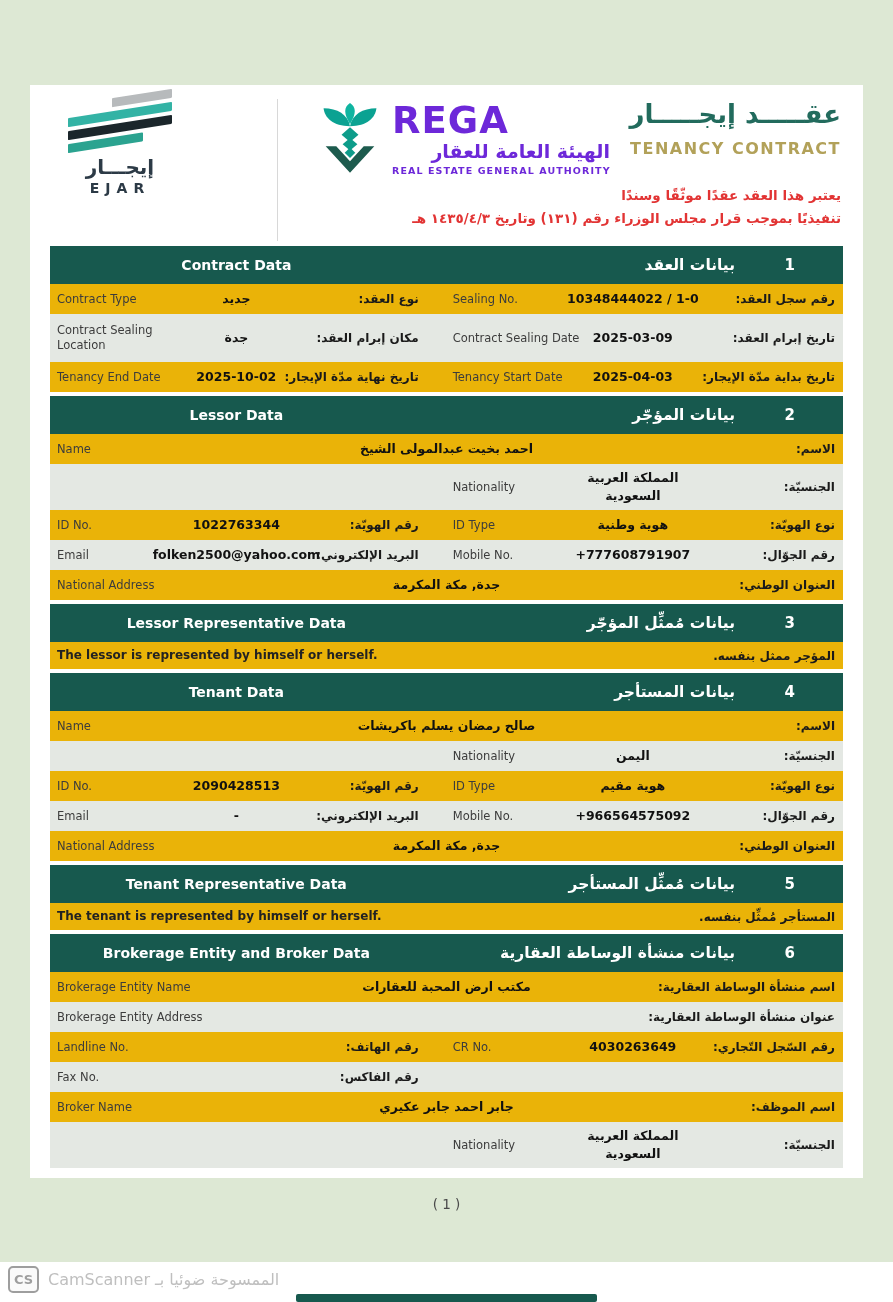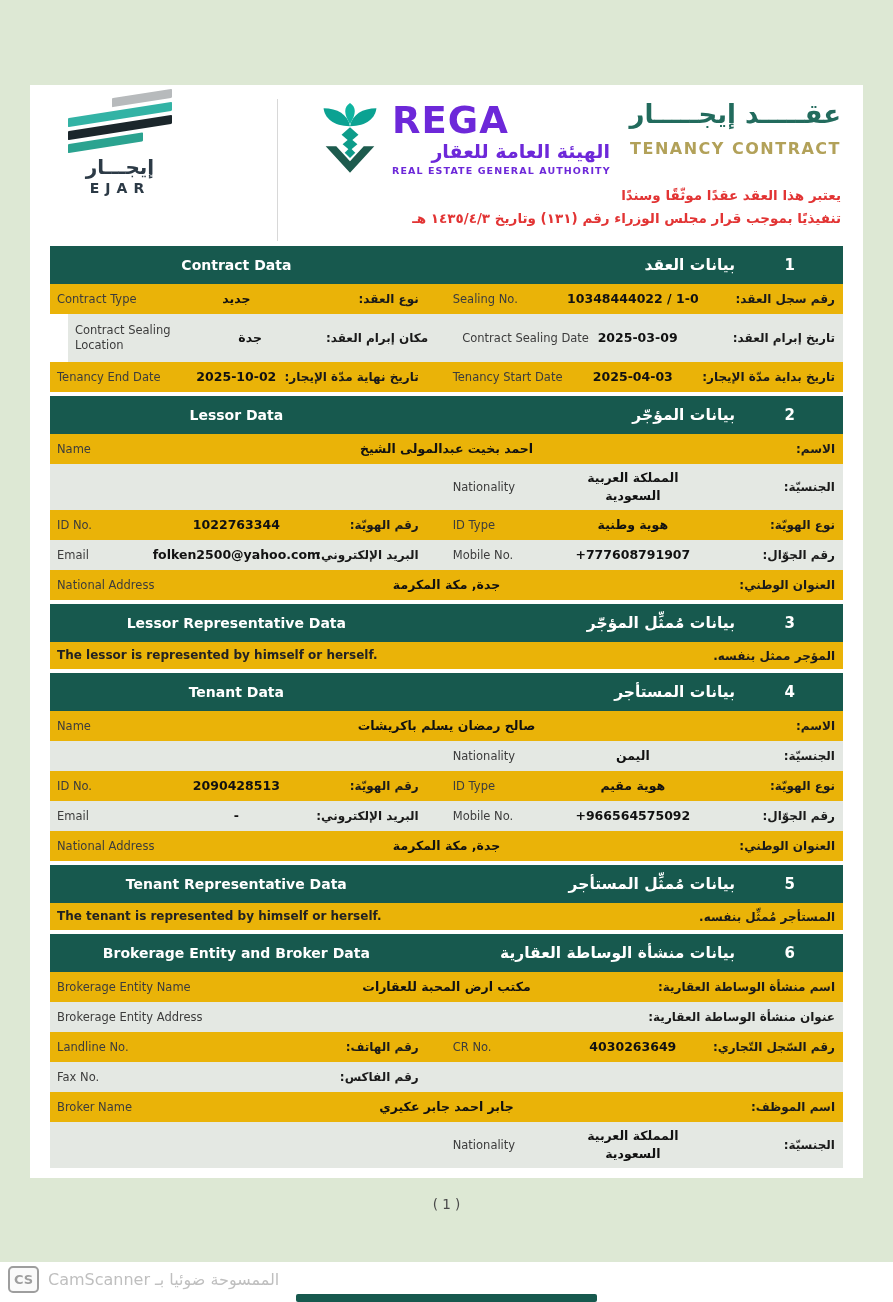--- a/index.html
+++ b/index.html
@@ -51,7 +51,7 @@
   .row { position:relative; min-height:30px; background:#eab308; }
   .row.g { background:#e4e8e3; }
   .row.h46 { min-height:46px; }
-  .row.h48 { min-height:48px;margin-left:18px; }
+  .row.h48 { min-height:48px; }
   .row.note { min-height:27px; }
 
   .rowf { display:flex; align-items:center; justify-content:center; }

